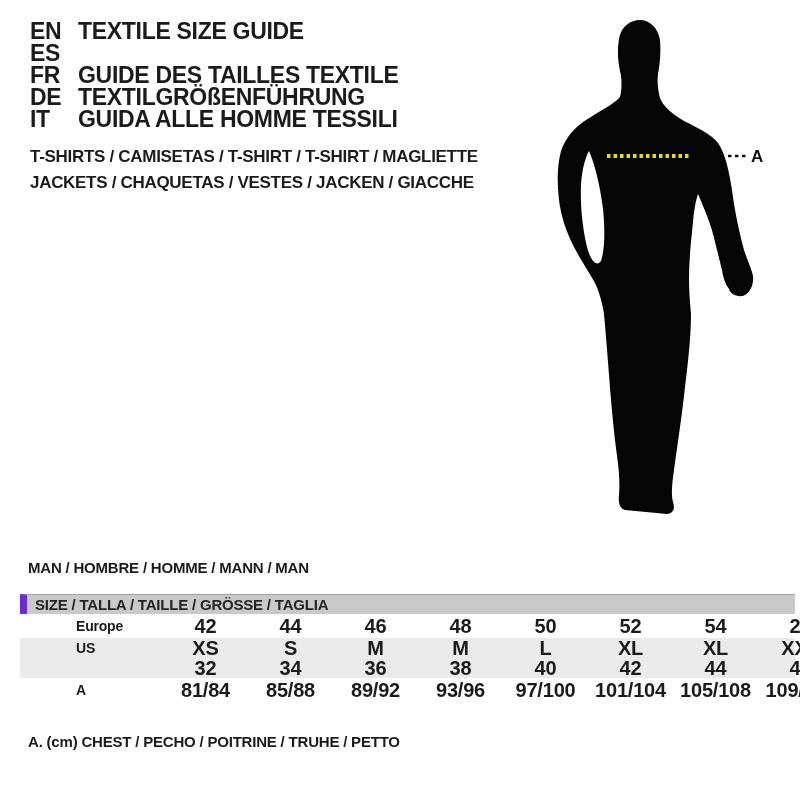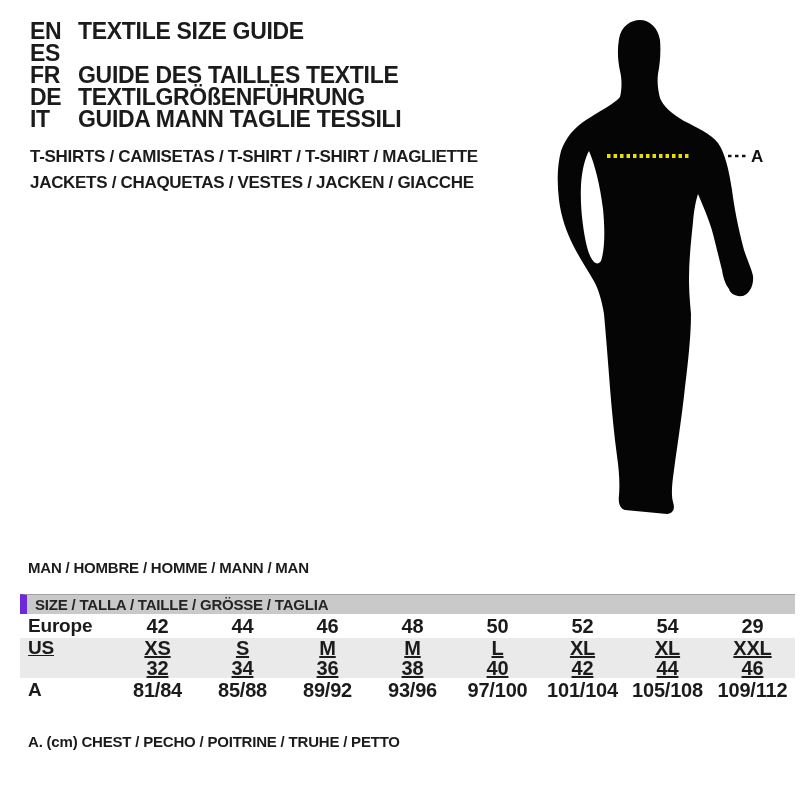--- a/index.html
+++ b/index.html
@@ -88,7 +88,7 @@
   </div>
   <div class="lang-row">
     <span class="lang-code">IT</span>
-    <span class="lang-title">GUIDA MANN TAGLIE TESSILI</span>
+    <span class="lang-title">GUIDA ALLE HOMME TESSILI</span>
   </div>
 </div>
 

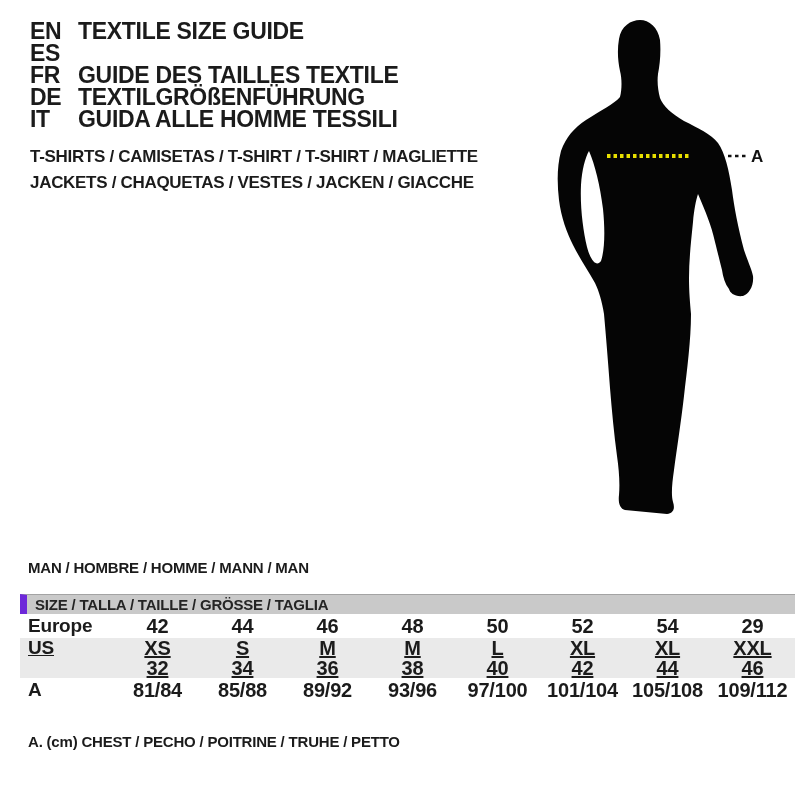--- a/index.html
+++ b/index.html
@@ -60,7 +60,7 @@
   .t-row.h24{height:24px;}
   .t-row.h20{height:20px;text-decoration:underline;}
   .t-row.shaded{background:var(--shaded-bg);}
-  .t-label{flex:0 0 95px; padding-left:8px; font-size:19px;}
+  .t-label{flex:0 0 95px; padding-left:8px; font-size:14px;margin-left:48px;}
   .t-cell{flex:0 0 85px; text-align:center; font-size:20px;}
   .footnote{
     position:absolute; left:28px; top:733px;

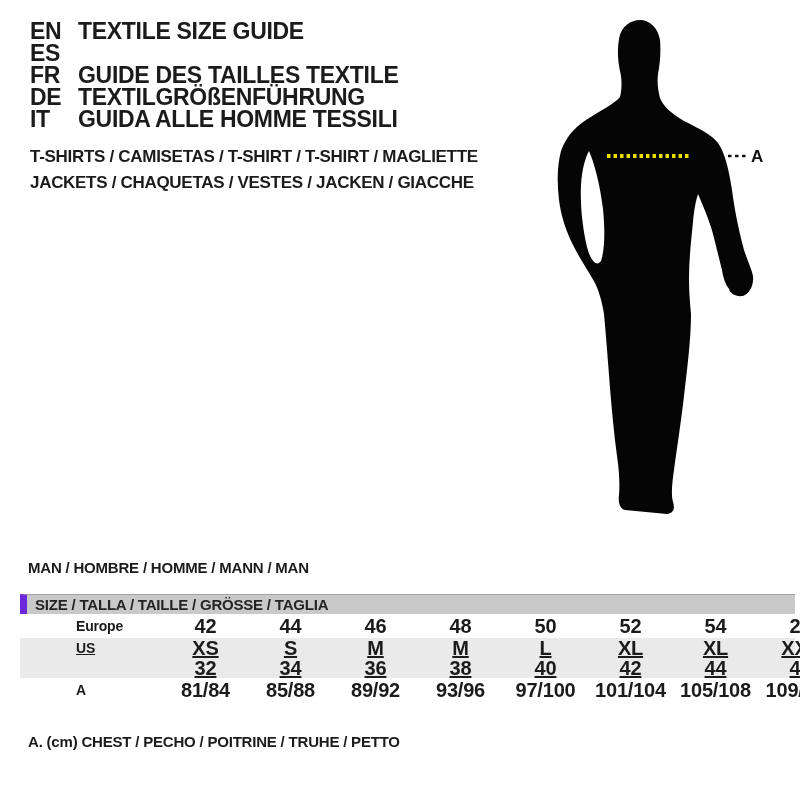--- a/index.html
+++ b/index.html
@@ -58,7 +58,7 @@
   }
   .t-row{display:flex; align-items:center;}
   .t-row.h24{height:24px;}
-  .t-row.h20{height:20px;text-decoration:underline;}
+  .t-row.h20{height:20px;}
   .t-row.shaded{background:var(--shaded-bg);}
   .t-label{flex:0 0 95px; padding-left:8px; font-size:14px;margin-left:48px;}
   .t-cell{flex:0 0 85px; text-align:center; font-size:20px;}

